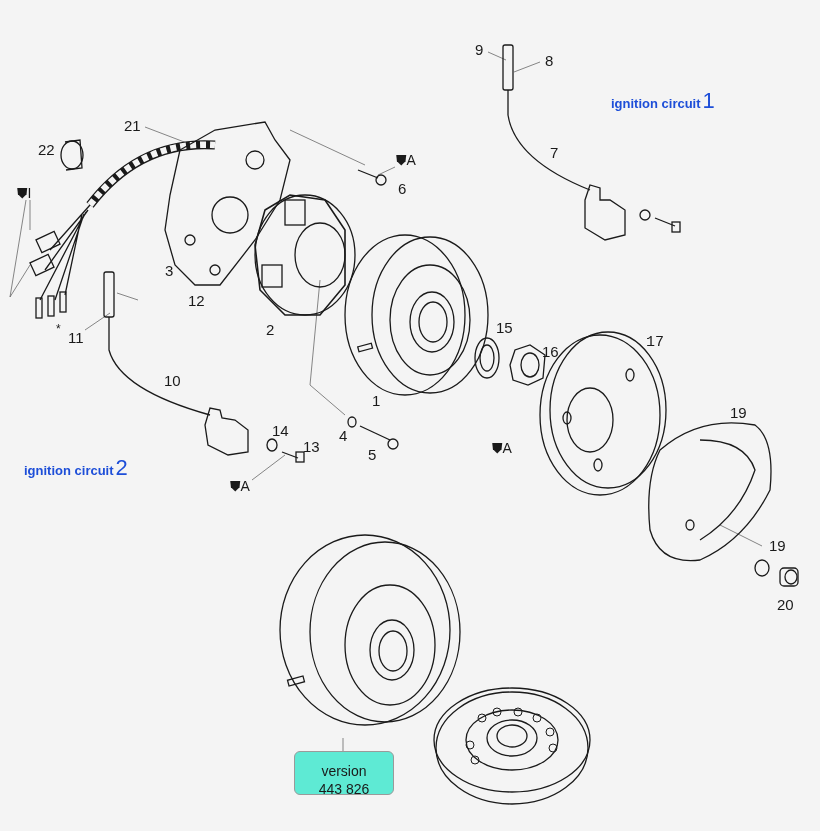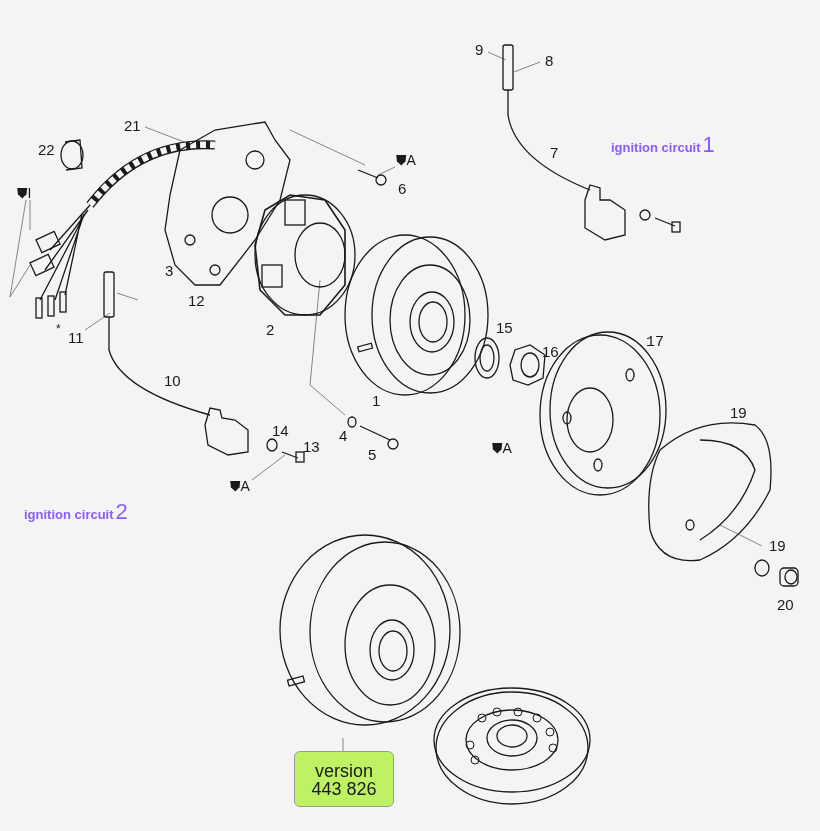--- a/index.html
+++ b/index.html
@@ -7,7 +7,7 @@
          font-family: "Liberation Sans", sans-serif; color: #1a1a1a; }
   #canvas { position: absolute; left: 0; top: 0; width: 820px; height: 831px; }
   .lbl { position: absolute; font-size: 15px; line-height: 1; color: #1a1a1a; }
-  .circuit { position: absolute; font-weight: bold; font-size: 13px; color: #8b5cf6; white-space: nowrap; margin-top: 44px; }
+  .circuit { position: absolute; font-weight: bold; font-size: 13px; color: #1d4ed8; white-space: nowrap; }
   .circuit .num { font-weight: normal; font-size: 22px; margin-left: 2px; }
   .mark { position: absolute; font-size: 14px; color: #1a1a1a; white-space: nowrap; }
   .version-box { position: absolute; left: 294px; top: 751px; width: 100px; height: 56px;

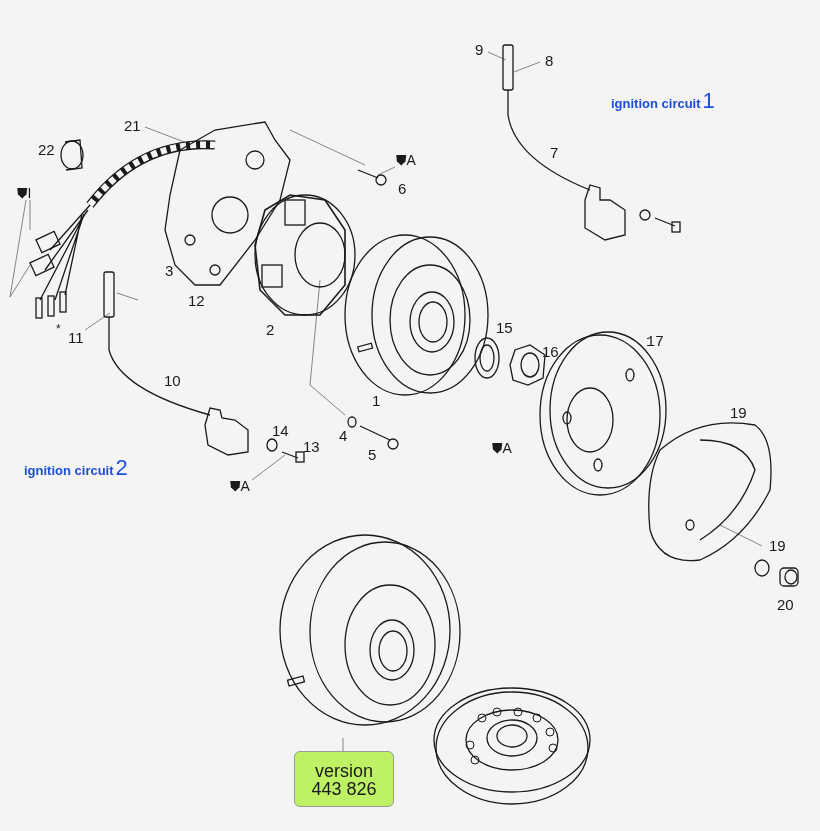--- a/index.html
+++ b/index.html
@@ -10,9 +10,9 @@
   .circuit { position: absolute; font-weight: bold; font-size: 13px; color: #1d4ed8; white-space: nowrap; }
   .circuit .num { font-weight: normal; font-size: 22px; margin-left: 2px; }
   .mark { position: absolute; font-size: 14px; color: #1a1a1a; white-space: nowrap; }
-  .version-box { position: absolute; left: 294px; top: 751px; width: 100px; height: 56px;
-                 border: 1px solid #9a9a9a; border-radius: 6px; background: #bef264;
-                 text-align: center; font-size: 18px; line-height: 18px; padding-top: 10px; box-sizing: border-box; }
+  .version-box { position: absolute; left: 294px; top: 751px; width: 100px; height: 44px;
+                 border: 1px solid #9a9a9a; border-radius: 6px; background: #5eead4;
+                 text-align: center; font-size: 14px; line-height: 18px; padding-top: 10px; box-sizing: border-box; }
 </style>
 </head>
 <body>

